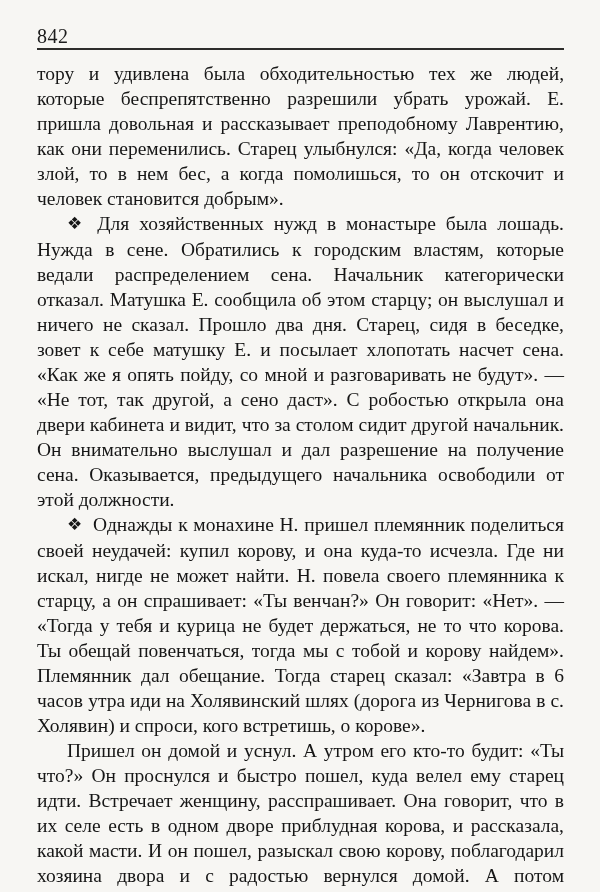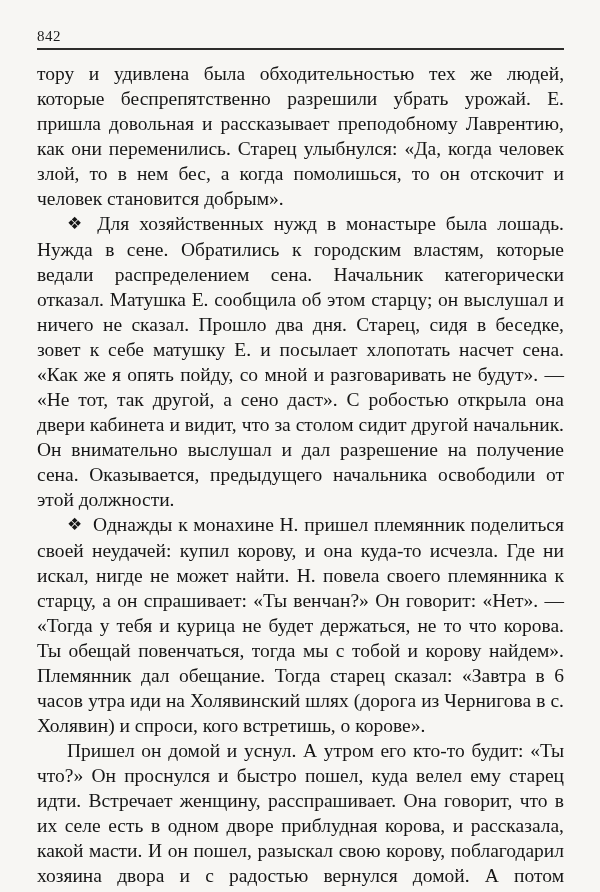--- a/index.html
+++ b/index.html
@@ -28,7 +28,7 @@
     line-height: 17px;
   }
   .page-num {
-    font-size: 15px;
+    font-size: 20px;
     letter-spacing: 0.5px;
   }
   .running-title {

